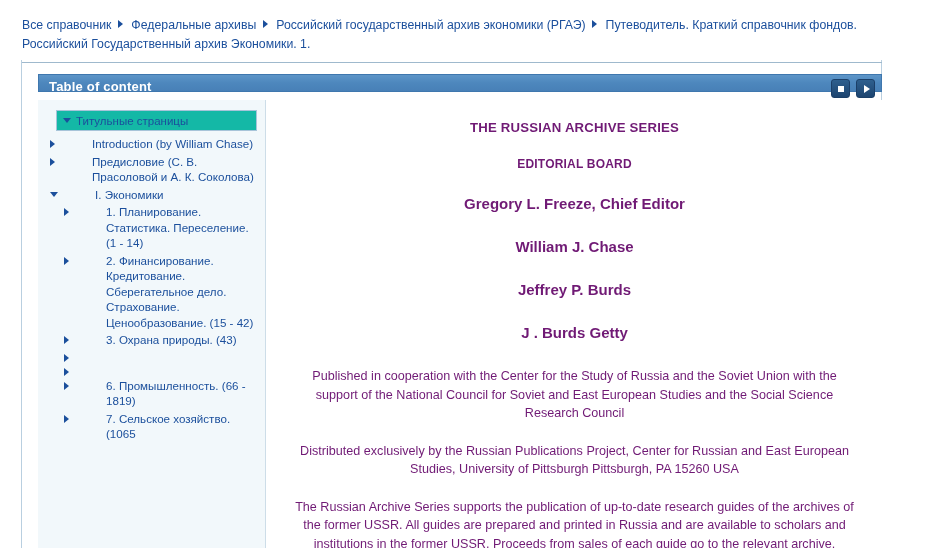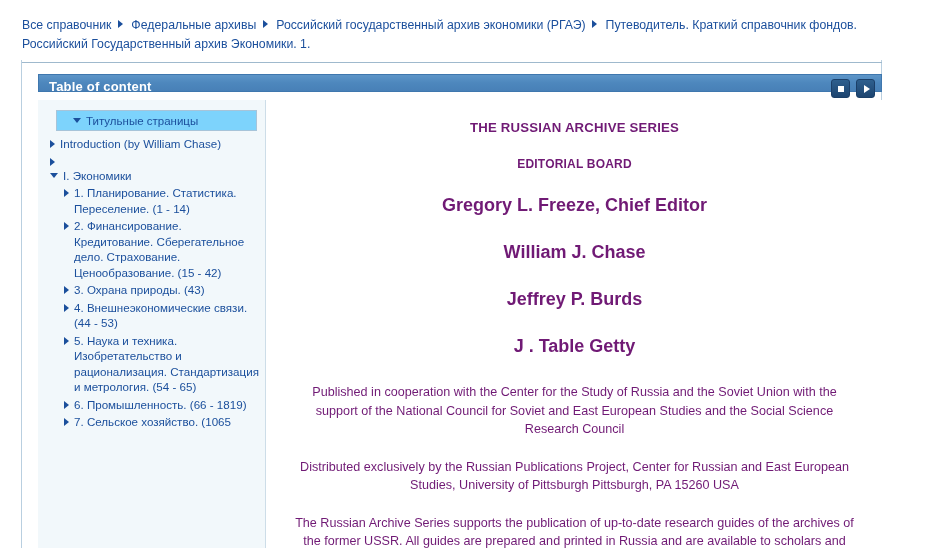--- a/index.html
+++ b/index.html
@@ -156,12 +156,12 @@
   }
   .toc-top-box {
     margin: 0 8px 4px 18px;
-    background: #7dd3fc;
+    background: #14b8a6;
     border: 1px solid #a7c4d9;
     height: 19px;
     display: flex;
     align-items: center;
-    padding-left: 16px;
+    padding-left: 6px;
     font-size: 11.5px;
     color: #1b4f9c;
     cursor: pointer;

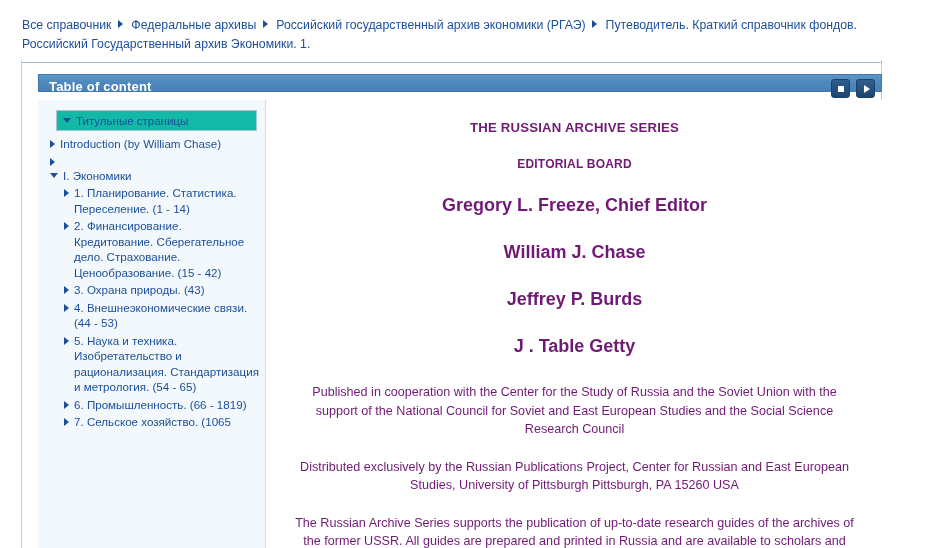--- a/index.html
+++ b/index.html
@@ -199,6 +199,7 @@
     color: #1b4f9c;
     cursor: pointer;
     padding: 1px 6px 1px 0;
+    gap: 32px;
   }
   .toc-item .lbl { flex: 1; }
   .lvl1 { margin-left: 12px; }

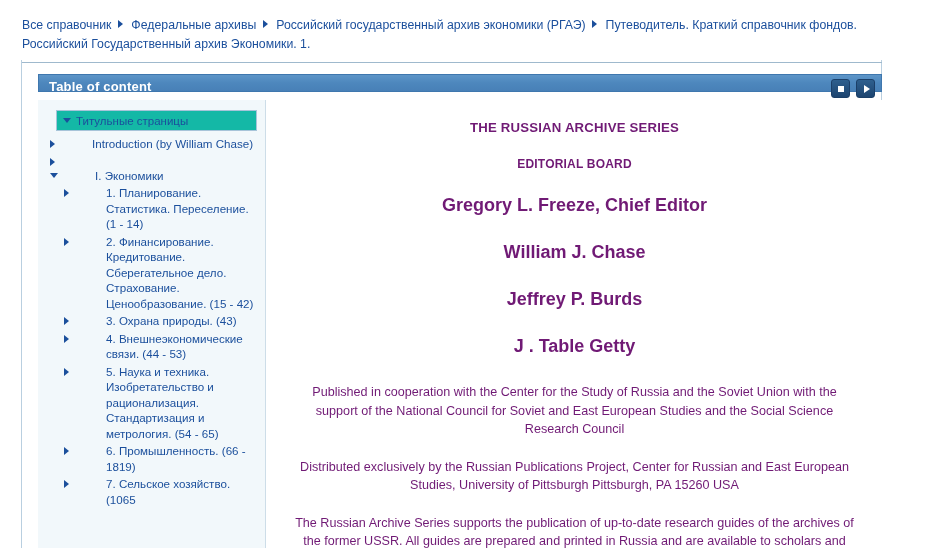--- a/index.html
+++ b/index.html
@@ -296,6 +296,7 @@
 
       <div class="toc-item lvl1">
         <span class="tri-right"></span>
+        <span class="lbl">Предисловие (С. В. Прасоловой и А. К. Соколова)</span>
       </div>
 
       <div class="toc-item lvl1">

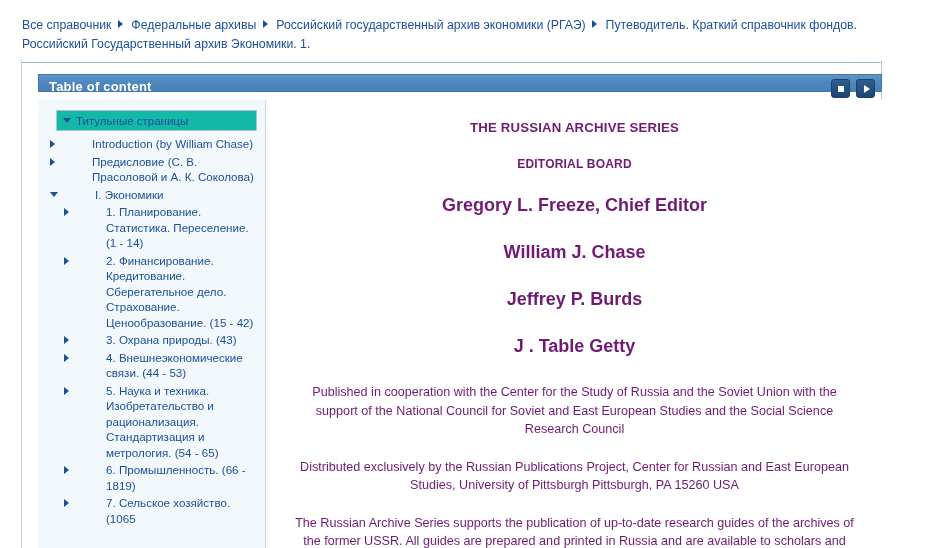--- a/index.html
+++ b/index.html
@@ -233,7 +233,7 @@
     letter-spacing: 0.2px;
   }
   .doc .person {
-    font-size: 18px;
+    font-size: 15px;
     font-weight: bold;
     text-align: center;
     margin: 0 0 26px 0;

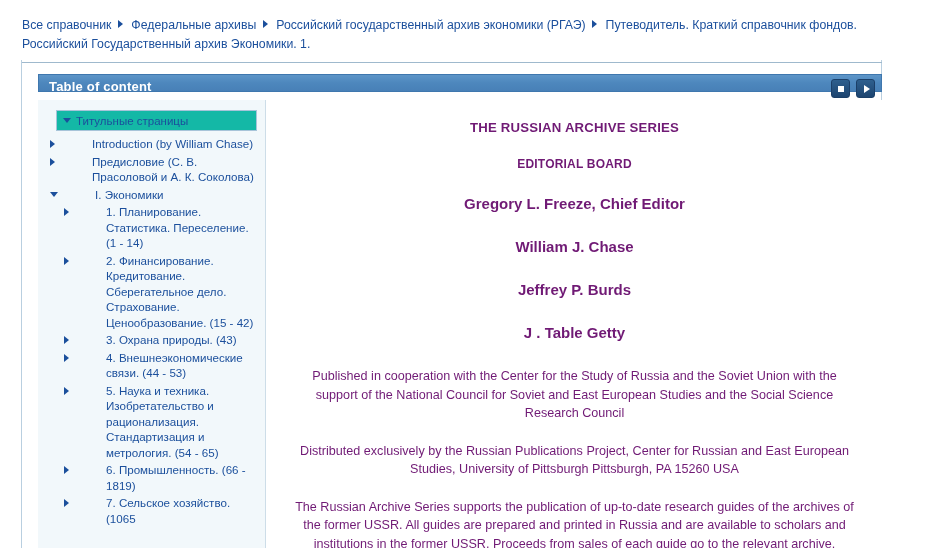--- a/index.html
+++ b/index.html
@@ -348,7 +348,7 @@
         <div class="person">Gregory L. Freeze, Chief Editor</div>
         <div class="person">William J. Chase</div>
         <div class="person">Jeffrey P. Burds</div>
-        <div class="person">J . Table Getty</div>
+        <div class="person">J . Burds Getty</div>
         <p class="justify">Published in cooperation with the Center for the Study of Russia and the Soviet Union with the support of the National Council for Soviet and East European Studies and the Social Science Research Council</p>
         <p class="justify">Distributed exclusively by the Russian Publications Project, Center for Russian and East European Studies, University of Pittsburgh Pittsburgh, PA 15260 USA</p>
         <p class="justify">The Russian Archive Series supports the publication of up-to-date research guides of the archives of the former USSR. All guides are prepared and printed in Russia and are available to scholars and institutions in the former USSR. Proceeds from sales of each guide go to the relevant archive.</p>

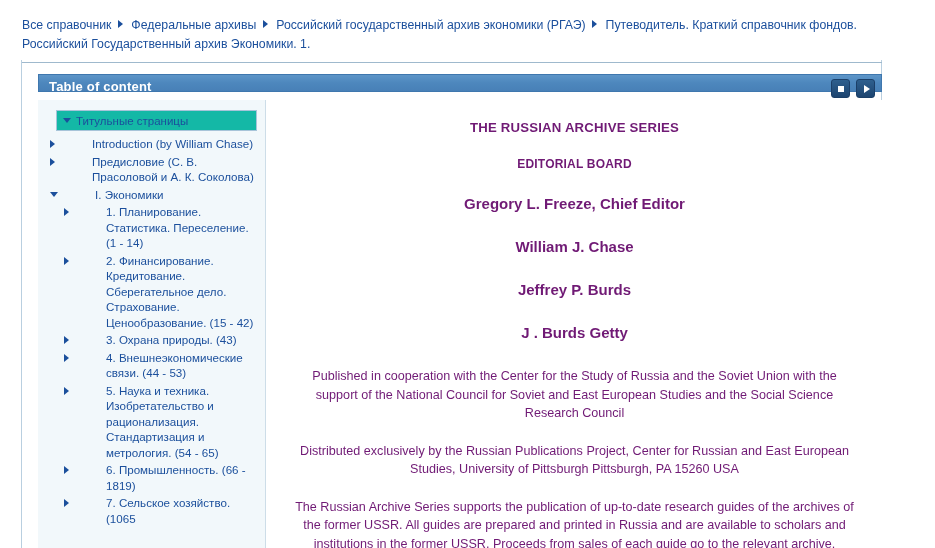--- a/index.html
+++ b/index.html
@@ -321,7 +321,6 @@
 
       <div class="toc-item lvl2">
         <span class="tri-right"></span>
-        <span class="lbl">4. Внешнеэкономические связи. (44 - 53)</span>
       </div>
 
       <div class="toc-item lvl2">

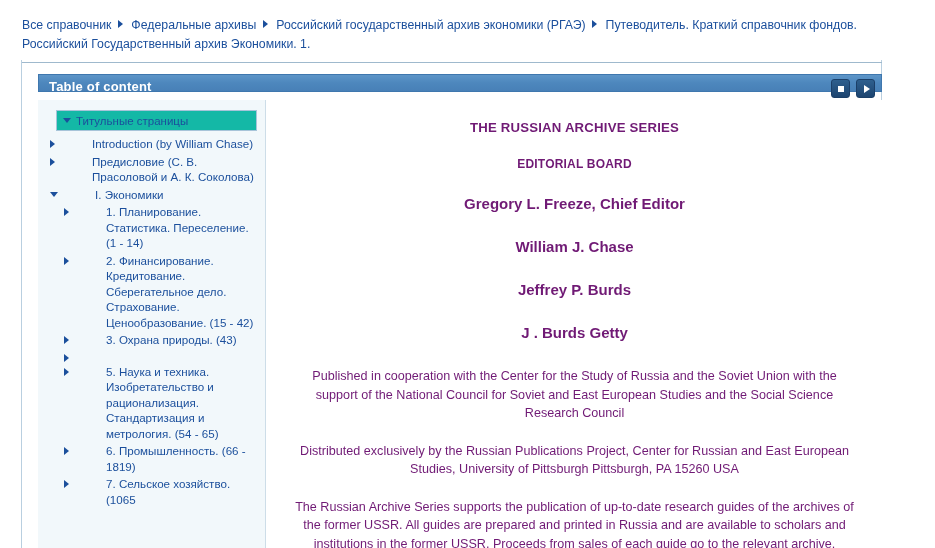--- a/index.html
+++ b/index.html
@@ -325,7 +325,6 @@
 
       <div class="toc-item lvl2">
         <span class="tri-right"></span>
-        <span class="lbl">5. Наука и техника. Изобретательство и рационализация. Стандартизация и метрология. (54 - 65)</span>
       </div>
 
       <div class="toc-item lvl2">

